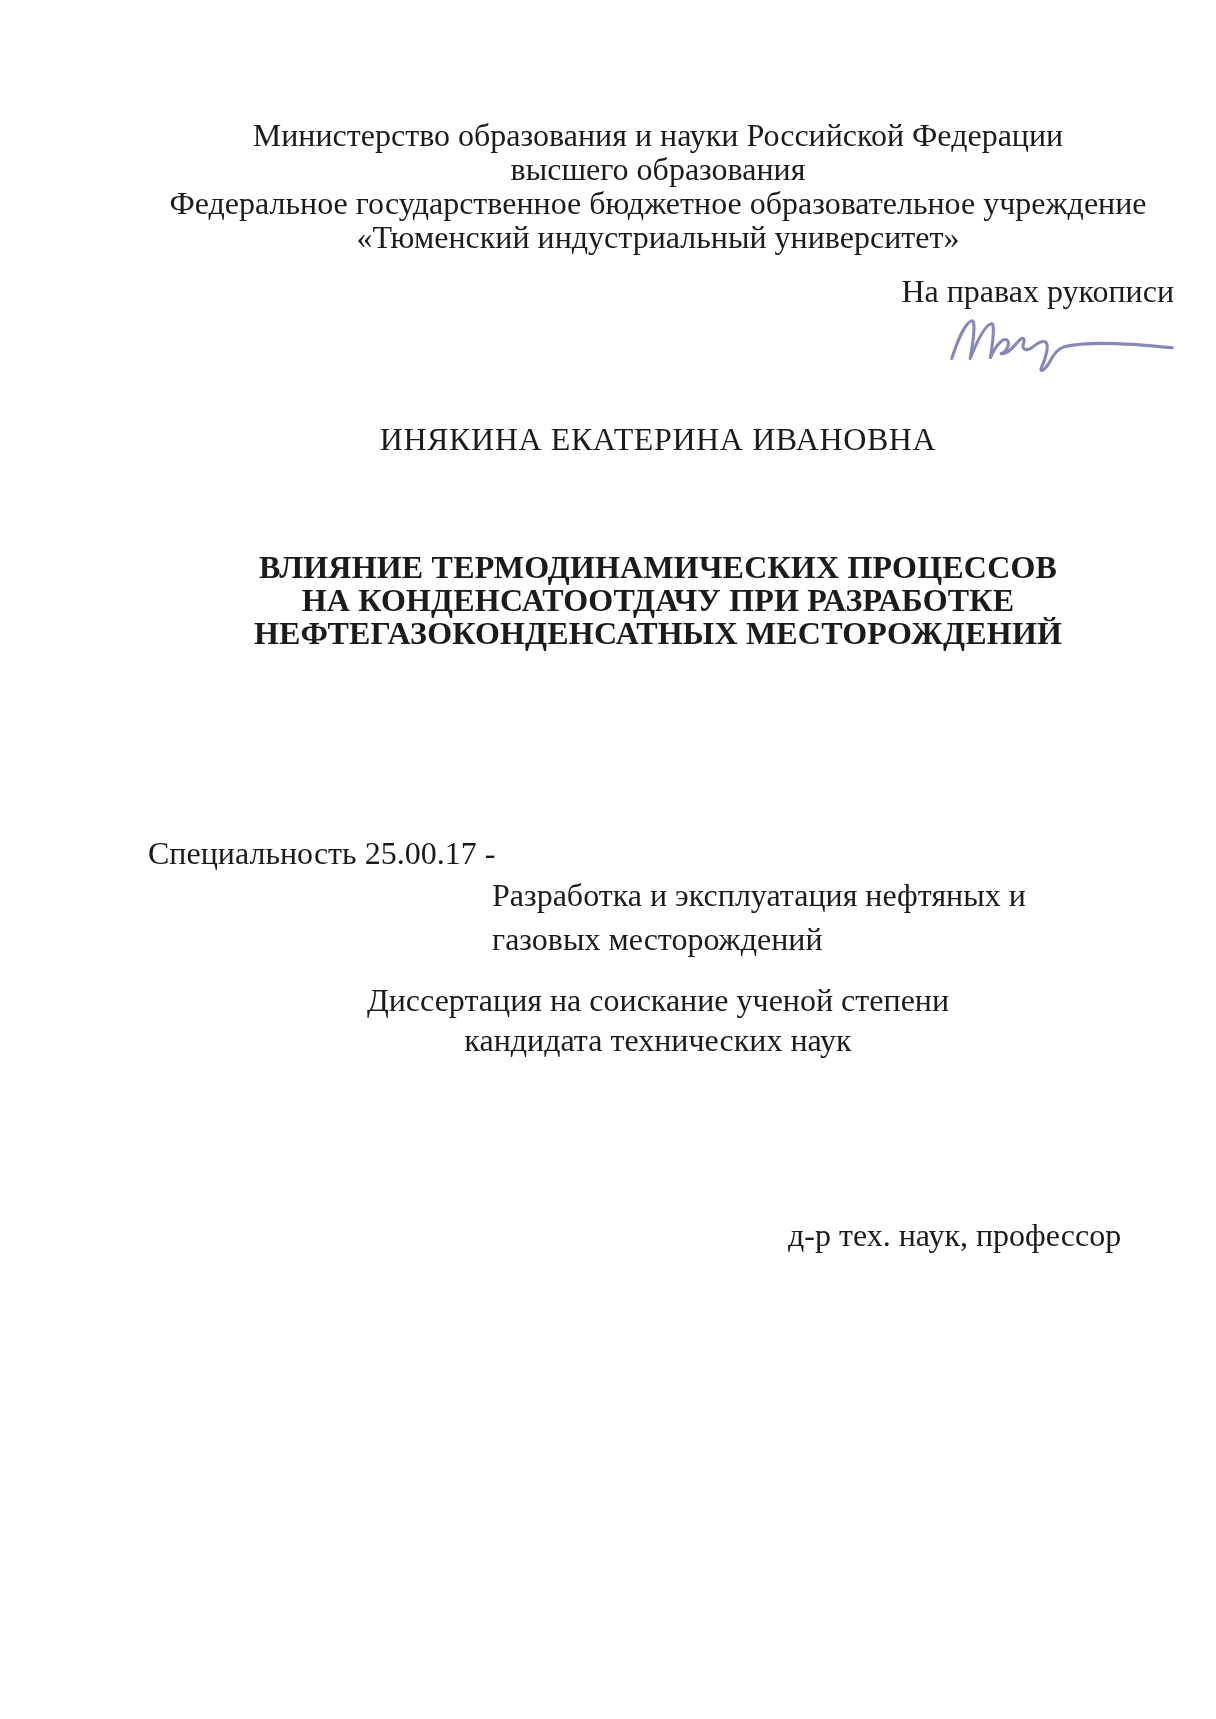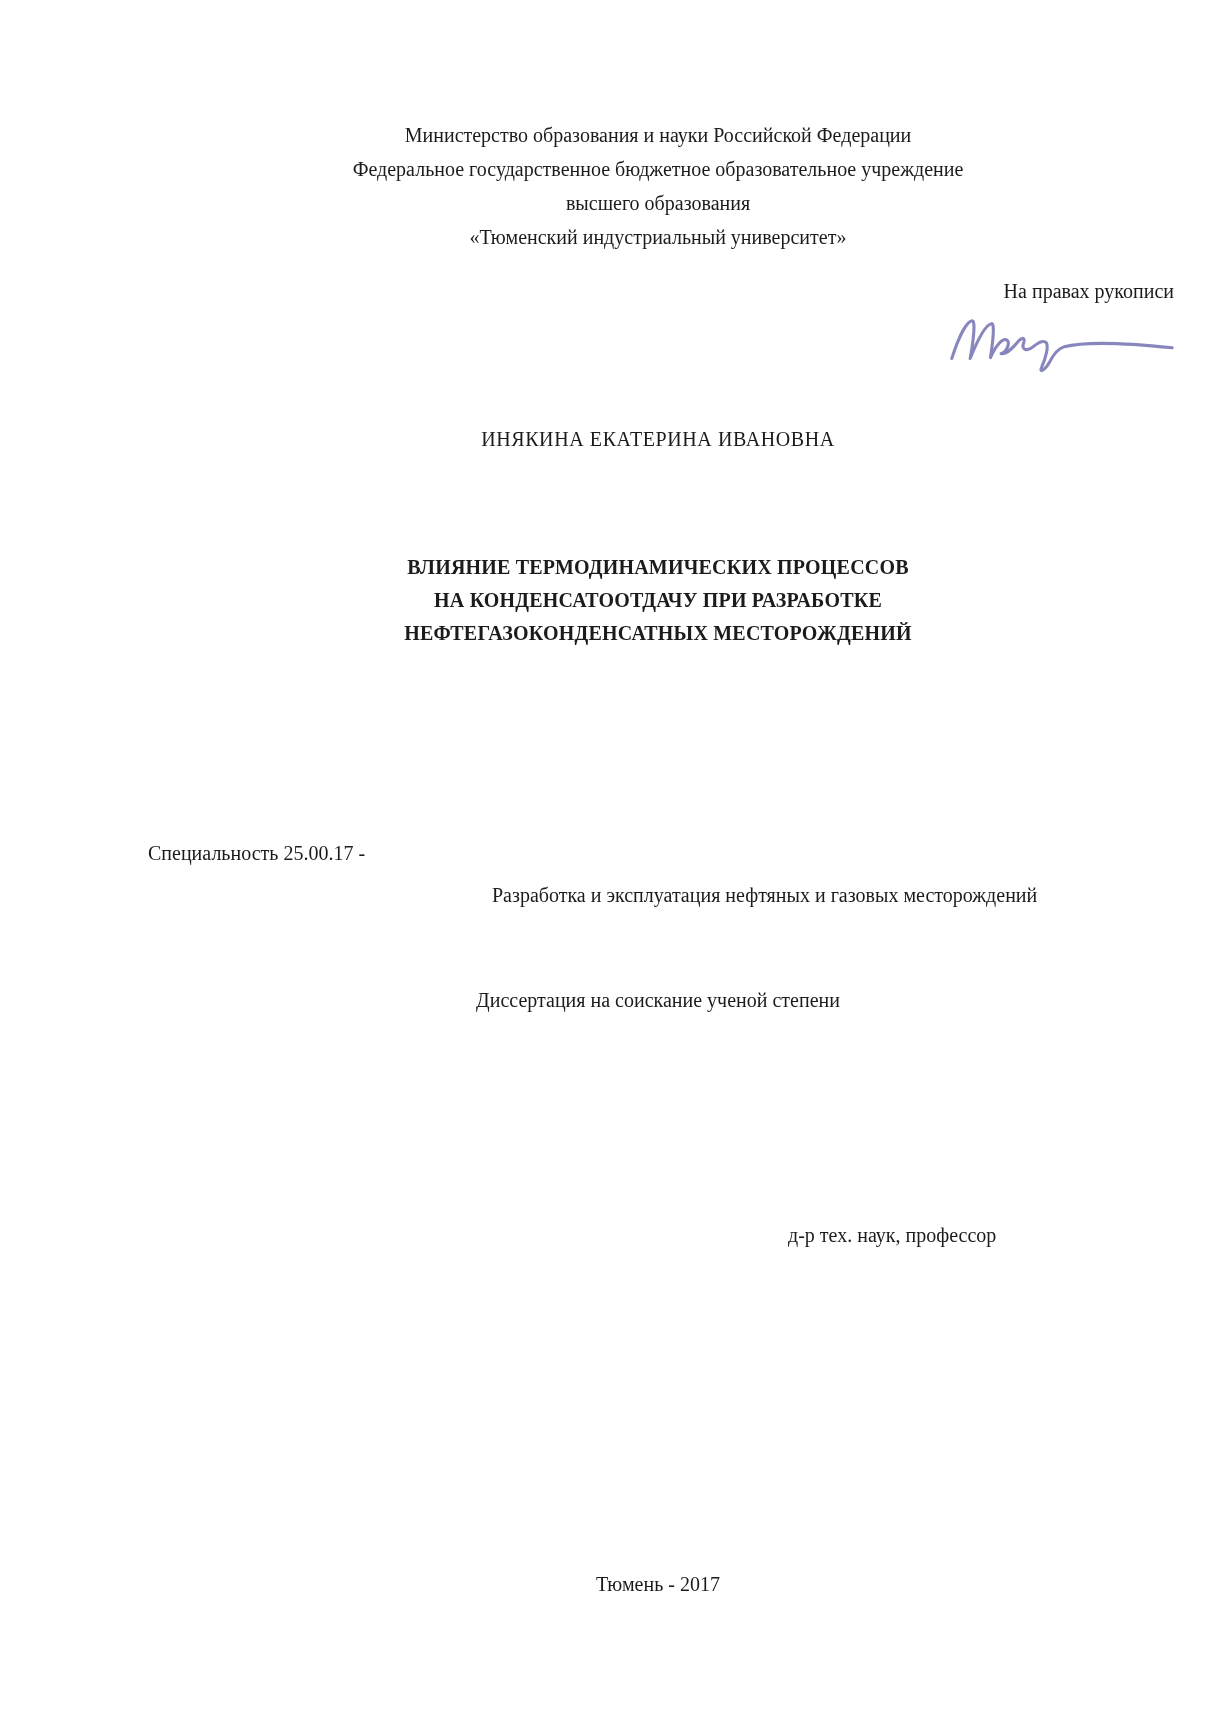--- a/index.html
+++ b/index.html
@@ -15,7 +15,7 @@
     background:var(--bg);
     color:var(--ink);
     font-family:"Liberation Serif","DejaVu Serif",serif;
-    font-size:20px;
+    font-size:32px;
     overflow:hidden;
   }
   

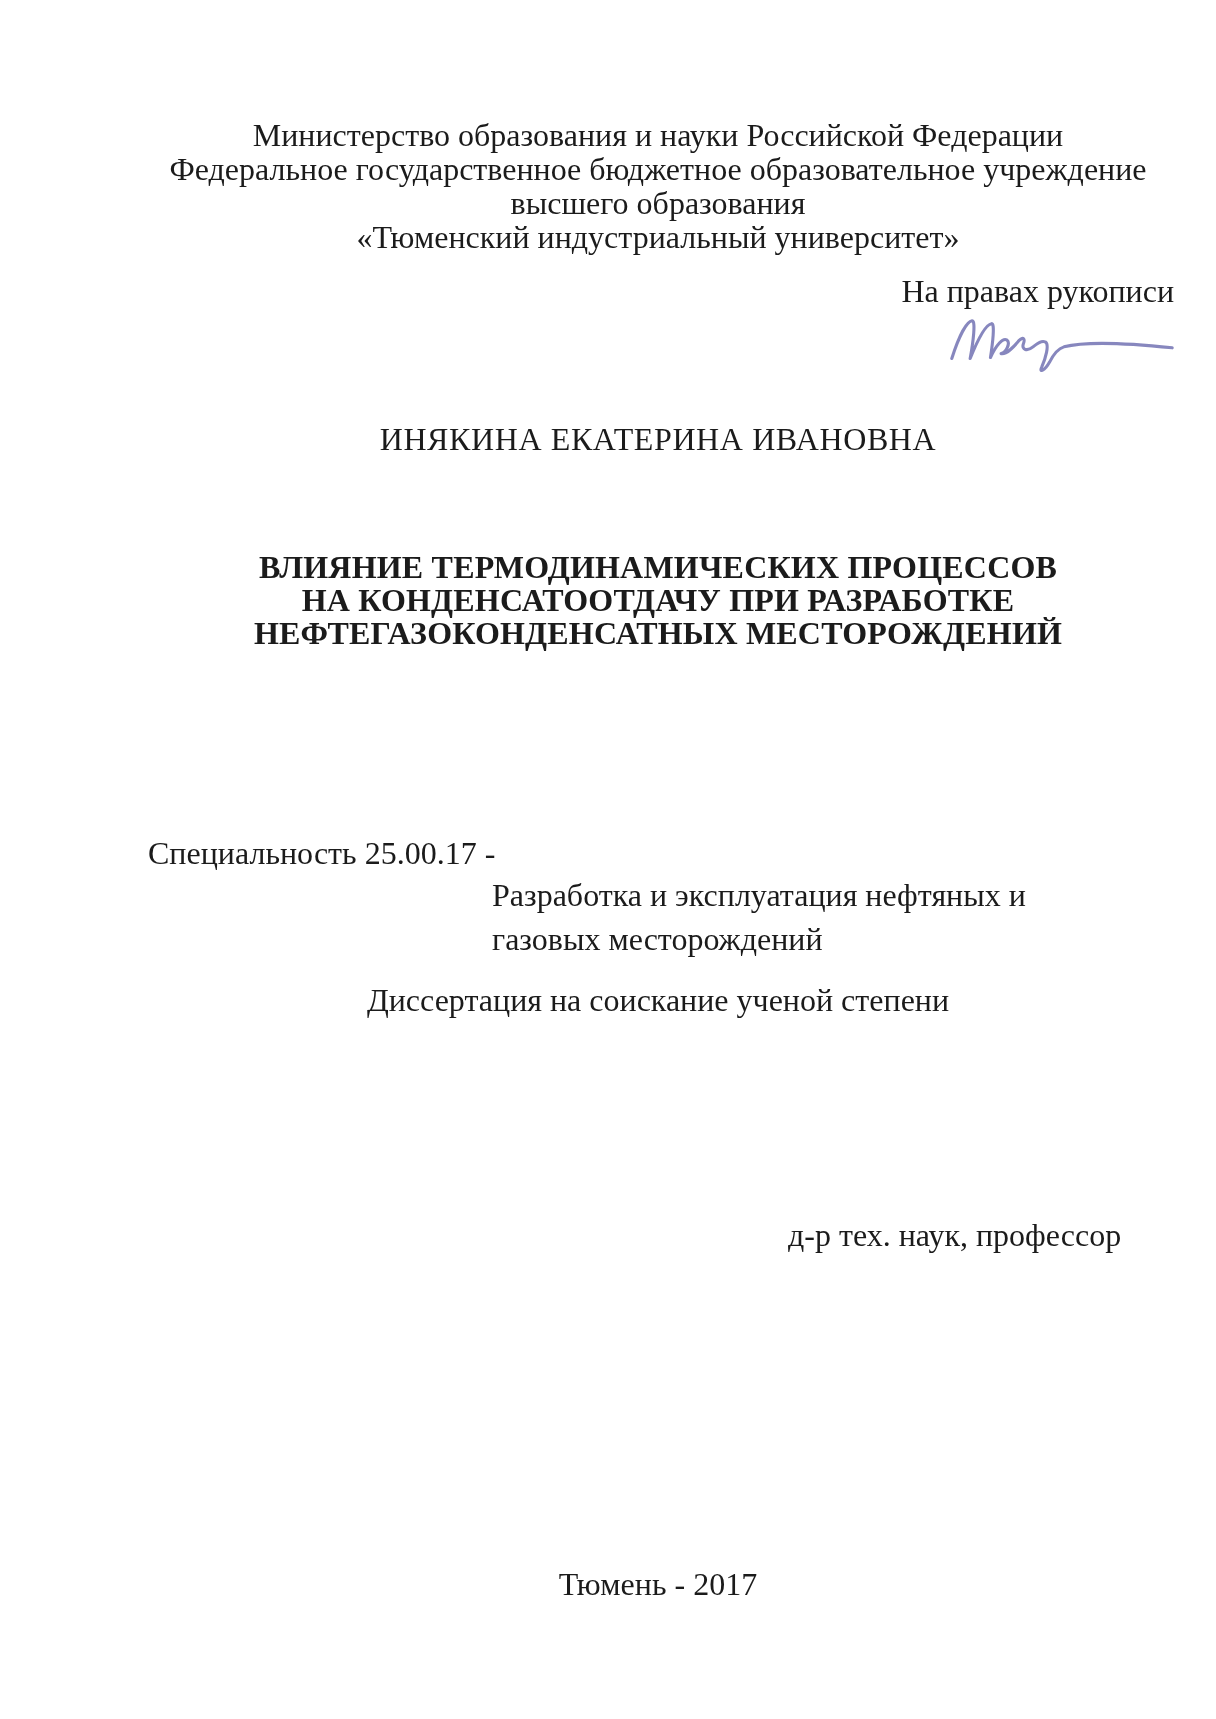--- a/index.html
+++ b/index.html
@@ -54,8 +54,8 @@
 
   <div class="col header-block">
     <span class="line">Министерство образования и науки Российской Федерации</span>
+    <span class="line">высшего образования</span>
     <span class="line">Федеральное государственное бюджетное образовательное учреждение</span>
-    <span class="line">высшего образования</span>
     <span class="line">«Тюменский индустриальный университет»</span>
   </div>
 

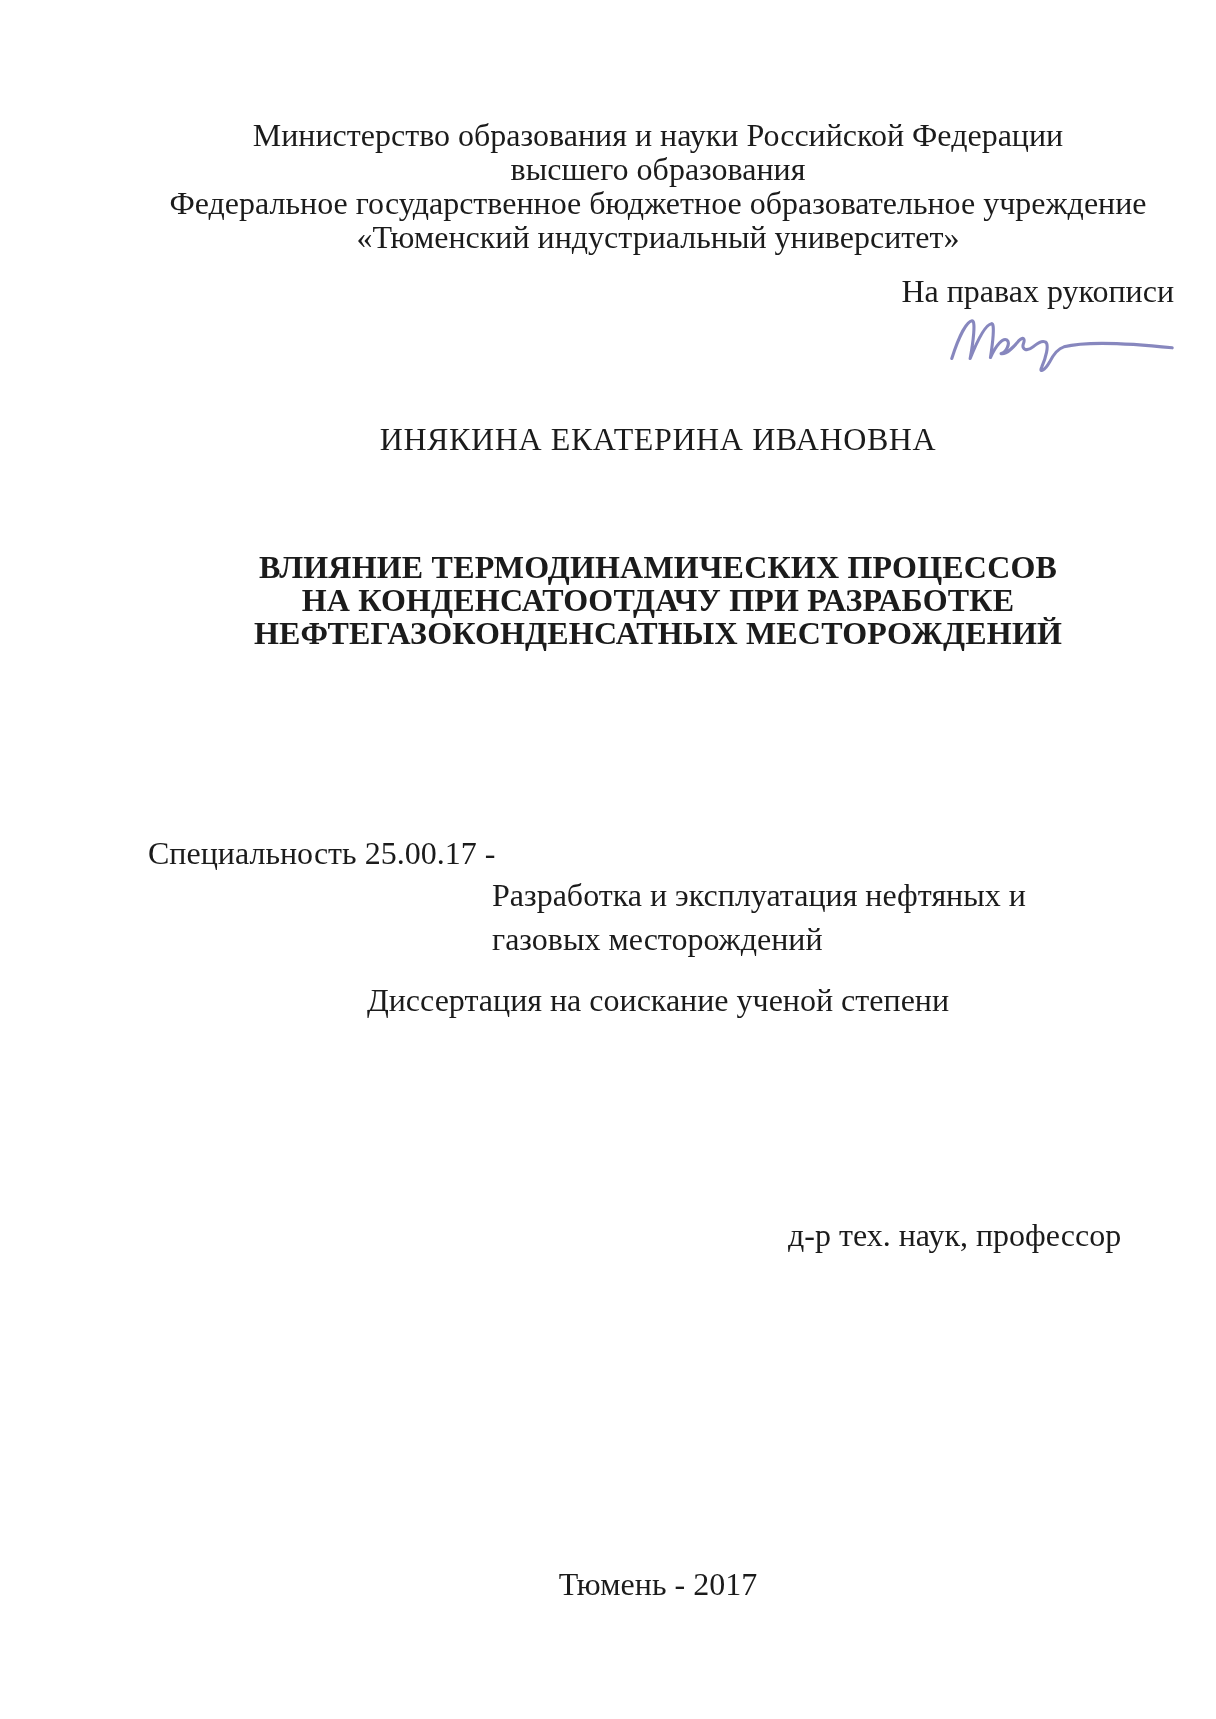--- a/index.html
+++ b/index.html
@@ -92,6 +92,7 @@
 
   <div class="col thesis-type">
     <span class="line">Диссертация на соискание ученой степени</span>
+    <span class="line">кандидата технических наук</span>
   </div>
 
   <div class="supervisor">

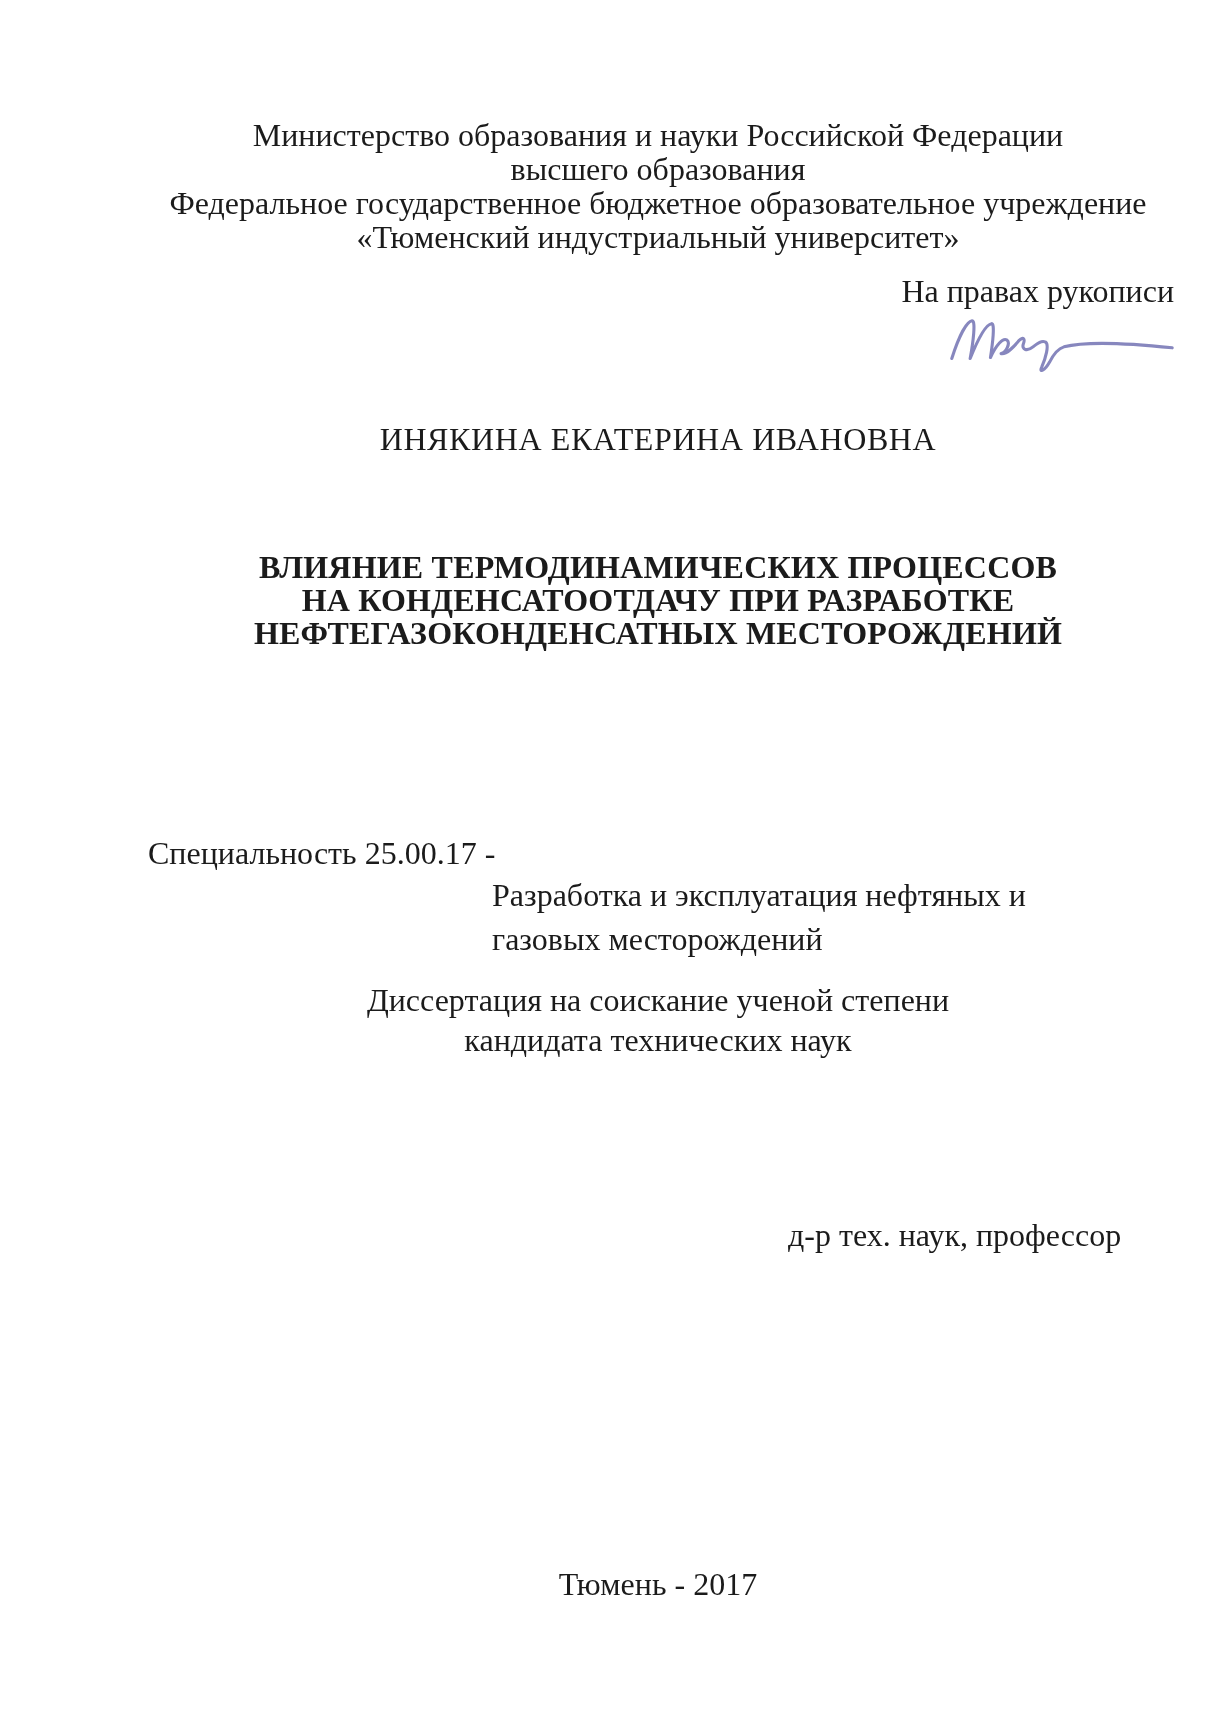--- a/index.html
+++ b/index.html
@@ -99,7 +99,6 @@
     <span class="line">д-р тех. наук, профессор</span>
   </div>
 
-  <div class="col footer-line">Тюмень - 2017</div>
 
 </div>
 

